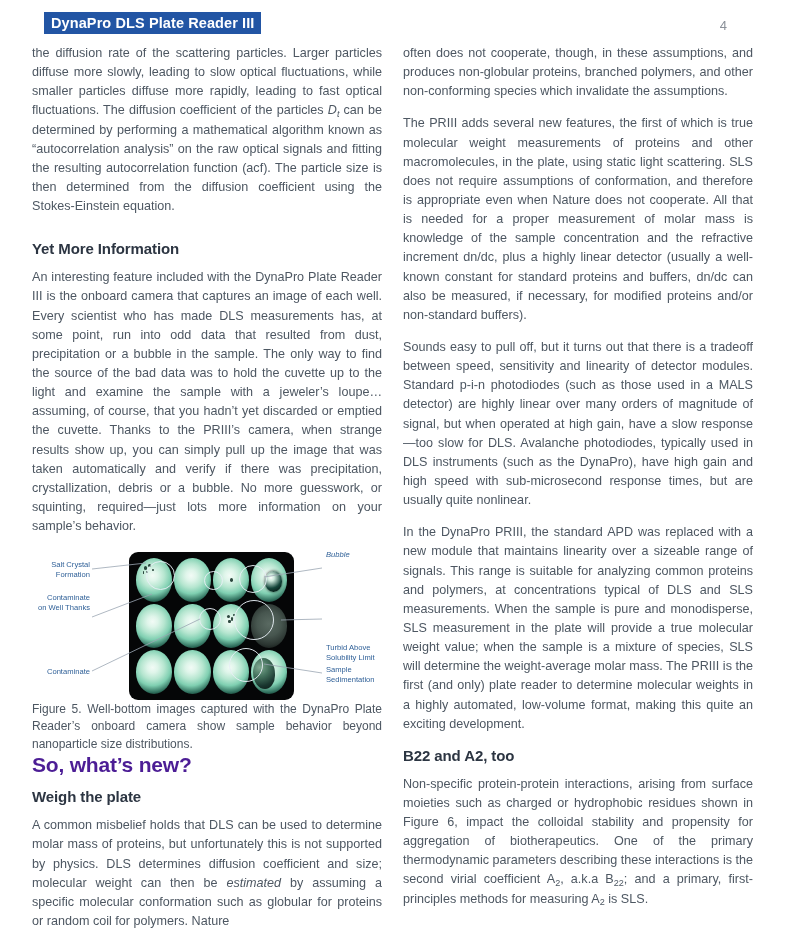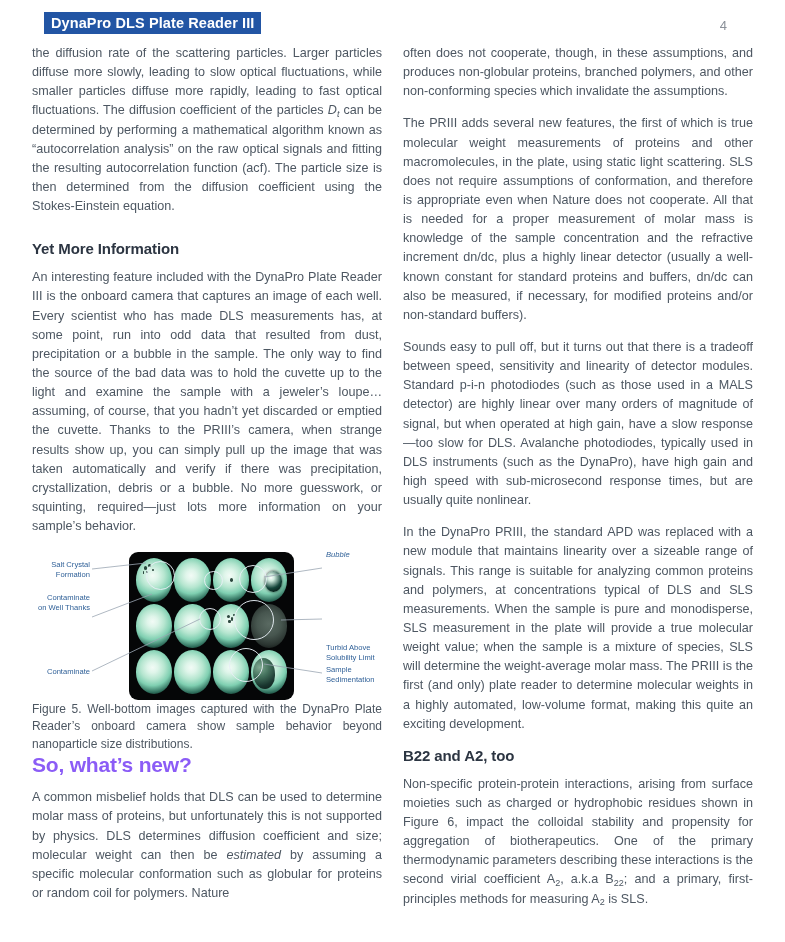--- a/index.html
+++ b/index.html
@@ -80,7 +80,7 @@
     margin: 9px 0 11px 0;
     font-size: 21px;
     font-weight: bold;
-    color: #8b5cf6;
+    color: #4c1d95;
     letter-spacing: -0.2px;
   }
   h3.sub-title {

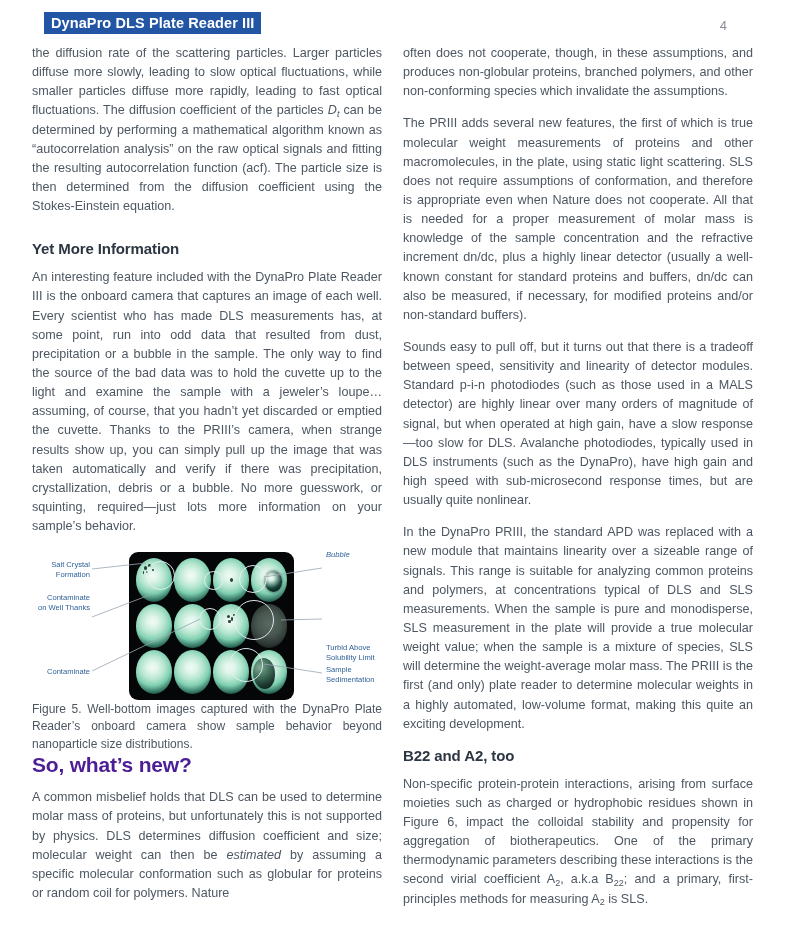--- a/index.html
+++ b/index.html
@@ -320,6 +320,7 @@
 
     <h2 class="section-title" style="margin-top:22px;">So, what’s new?</h2>
 
+    <h3 class="sub-title">Weigh the plate</h3>
 
     <p class="body-text tight"><span>A common misbelief holds that DLS can be used to determine molar mass of proteins, but unfortunately this is not supported by physics. DLS determines diffusion coefficient and size; molecular weight can then be </span><span class="italic">estimated</span><span> by assuming a specific molecular conformation such as globular for proteins or random coil for polymers. Nature</span></p>
   </div>

